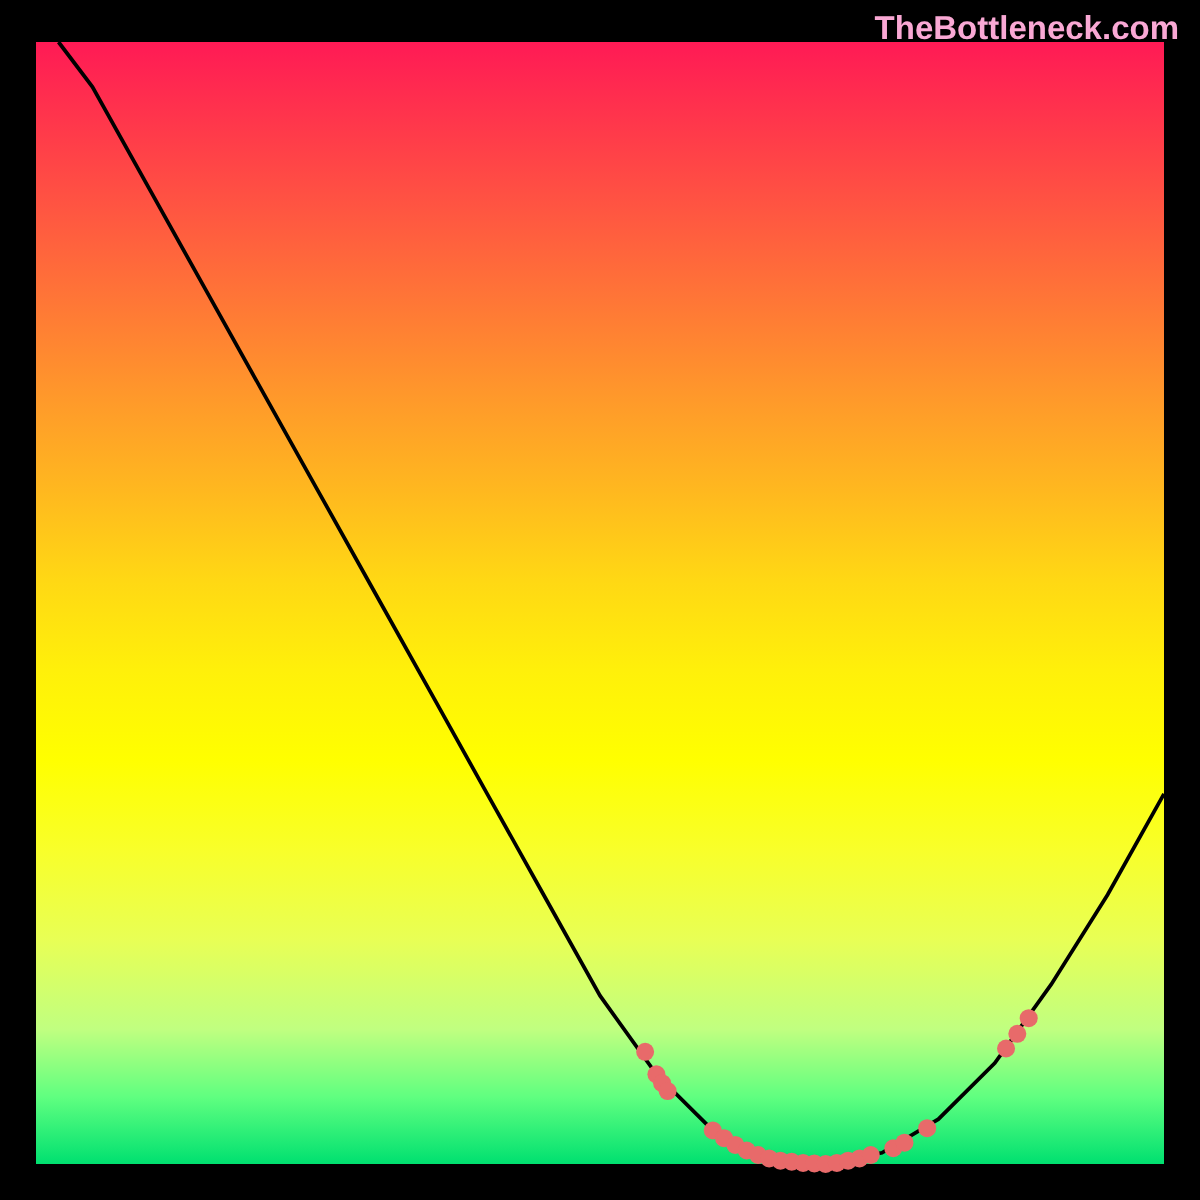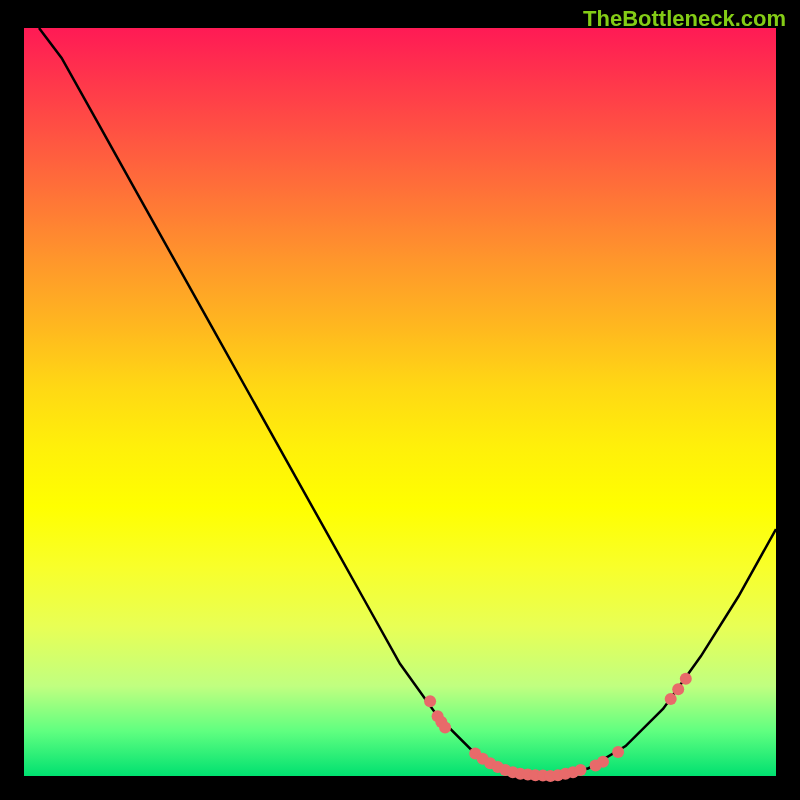--- a/index.html
+++ b/index.html
@@ -16,7 +16,7 @@
     position: absolute;
     top: 6px;
     right: 14px;
-    color: #84cc16;
+    color: #f9a8d4;
     font-size: 22px;
     font-weight: bold;
     z-index: 10;

